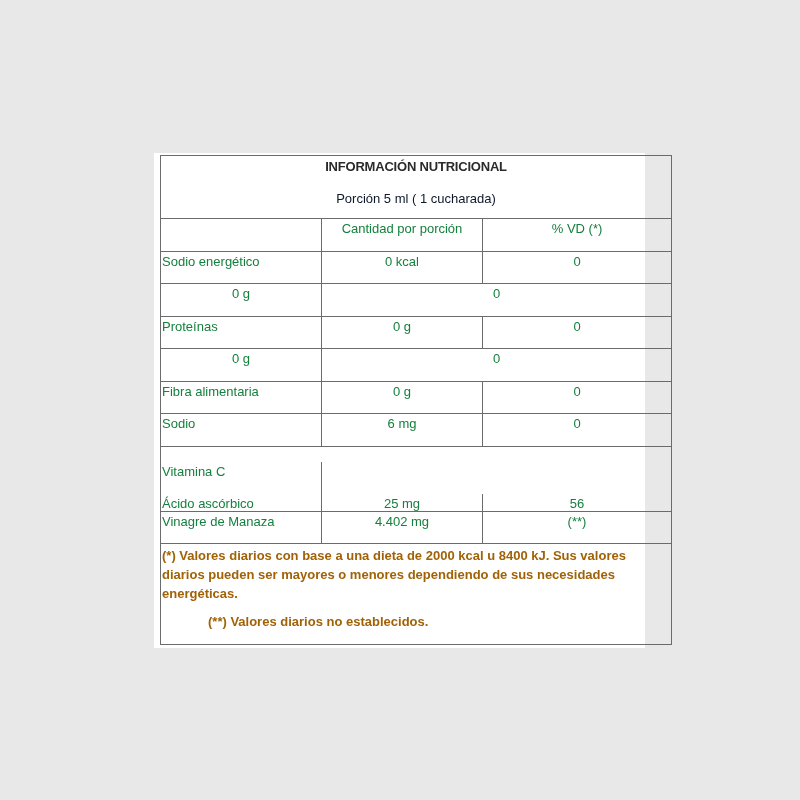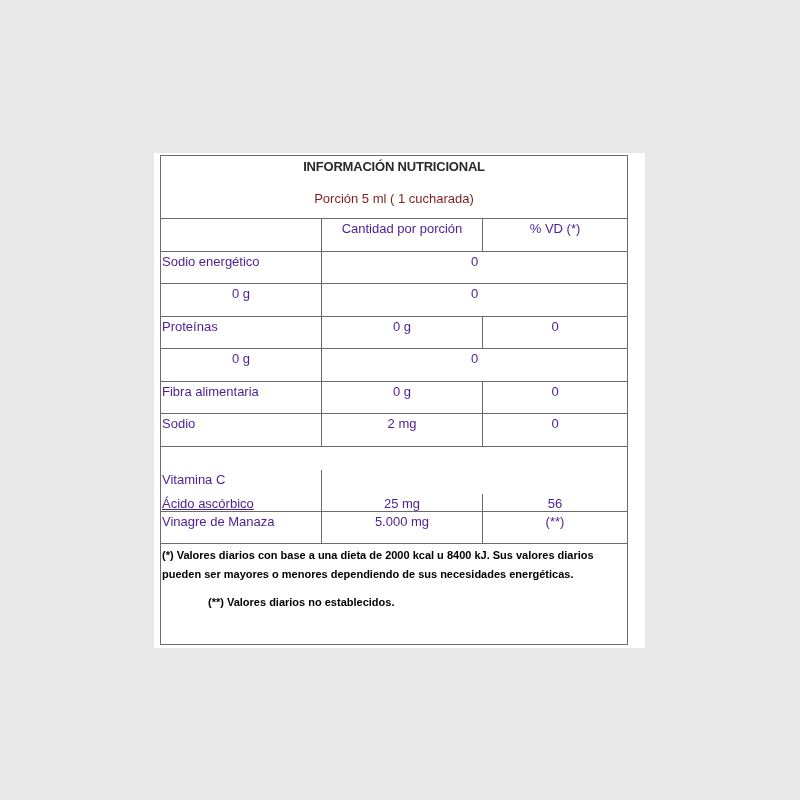--- a/index.html
+++ b/index.html
@@ -19,7 +19,7 @@
     .tbl {
       position: absolute;
       left: 160px; top: 155px;
-      width: 468px;
+      width: 512px;
       border: 1.5px solid #6b6b6b;
       box-sizing: border-box;
     }

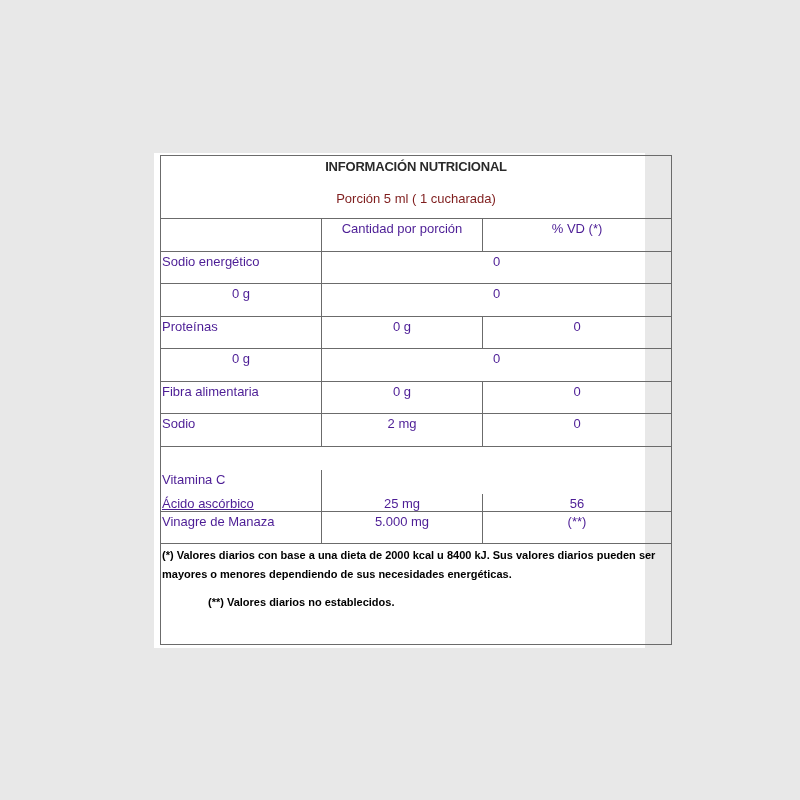--- a/index.html
+++ b/index.html
@@ -39,7 +39,7 @@
     .portion {
       font-size: 13px;
       margin-top: 17px;
-      color: #7f1d1d;
+      color: #0f172a;
     }
     .row {
       display: flex;

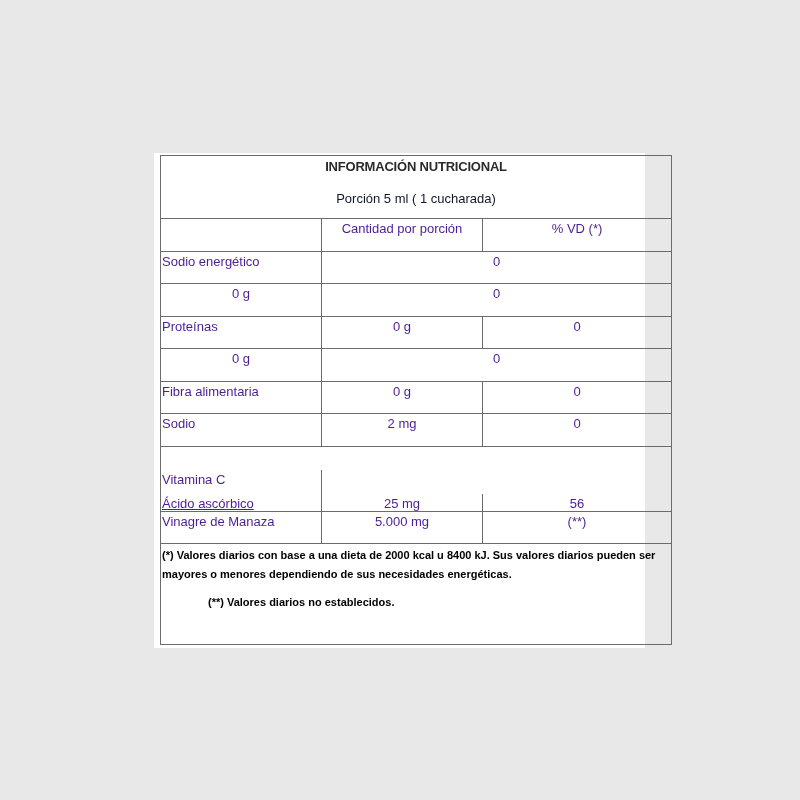--- a/index.html
+++ b/index.html
@@ -47,7 +47,7 @@
       box-sizing: border-box;
       height: 32.5px;
       font-size: 13px;
-      color: #4c1d95;
+      color: #15803d;
     }
     .row.tall { height: 65px; align-items: flex-end; }
     .c1 { width: 161px; border-right: 1.5px solid #6b6b6b; box-sizing: border-box; padding-left: 1px; padding-top: 2px; }

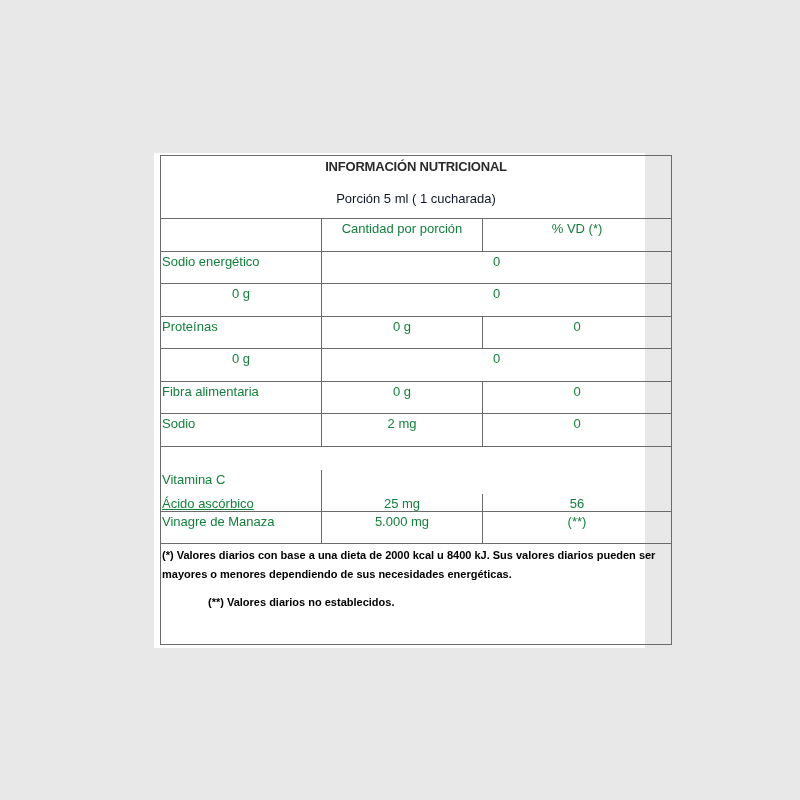--- a/index.html
+++ b/index.html
@@ -86,6 +86,7 @@
 
   <div class="row">
     <div class="c1">Sodio energético</div>
+    <div class="c2">0 kcal</div>
     <div class="c3">0</div>
   </div>
   <div class="row">

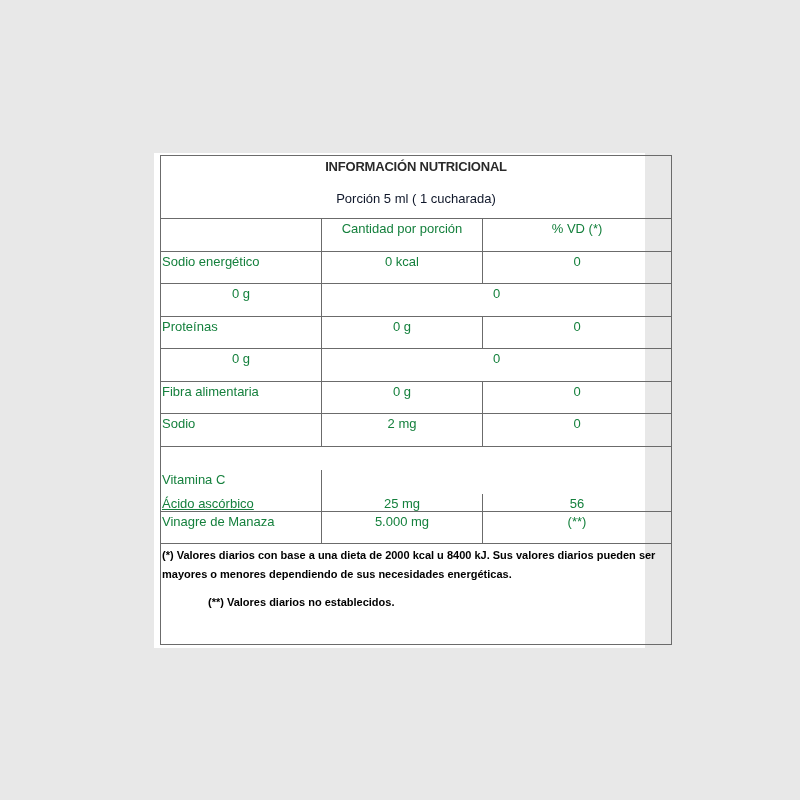--- a/index.html
+++ b/index.html
@@ -109,7 +109,7 @@
   </div>
   <div class="row">
     <div class="c1">Sodio</div>
-    <div class="c2">2 mg</div>
+    <div class="c2">6 mg</div>
     <div class="c3">0</div>
   </div>
 

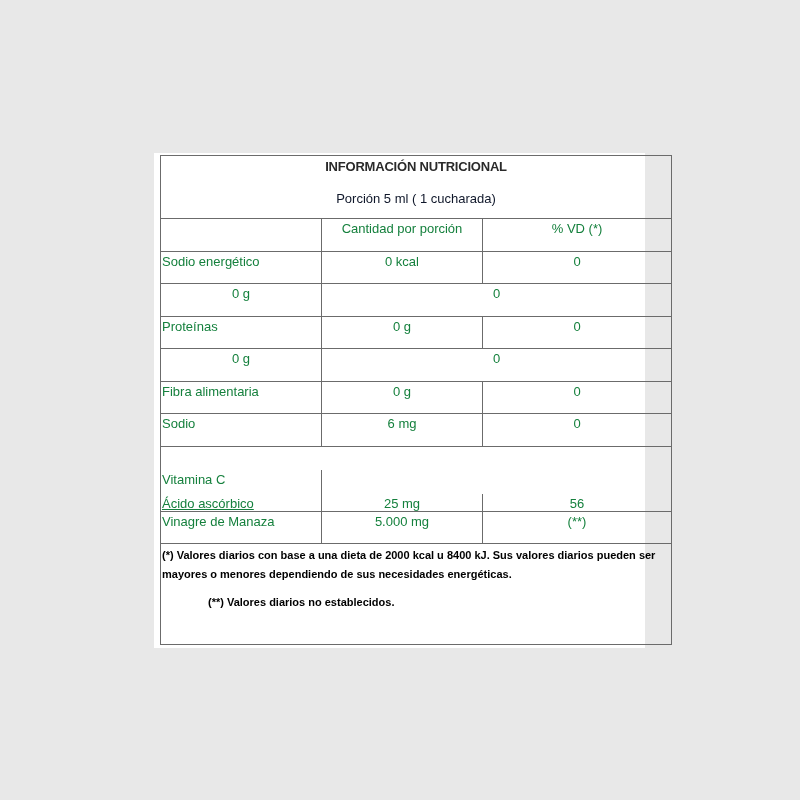--- a/index.html
+++ b/index.html
@@ -54,7 +54,7 @@
     .c2 { width: 161px; border-right: 1.5px solid #6b6b6b; box-sizing: border-box; text-align: center; padding-top: 2px; }
     .c3 { flex: 1; text-align: center; padding-top: 2px; }
     .row.tall .c2, .row.tall .c3 { }
-    .row.tall .c1 .l2 { margin-top: 9px; text-decoration: underline; }
+    .row.tall .c1 .l2 { margin-top: 17px; }
     .italic { }
     .notes {
       padding: 2px 1px 0 1px;

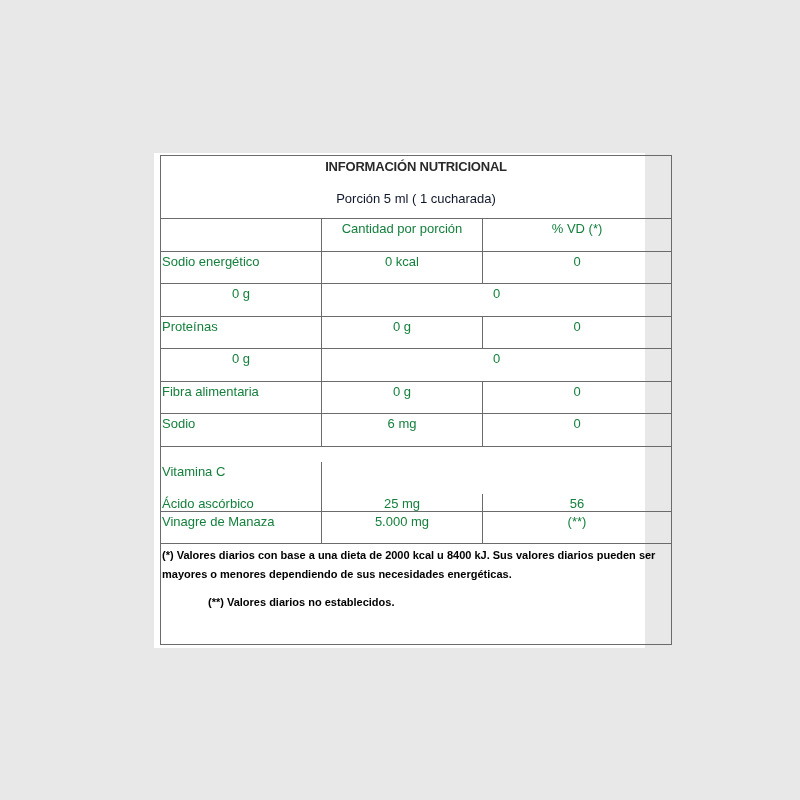--- a/index.html
+++ b/index.html
@@ -124,7 +124,7 @@
 
   <div class="row">
     <div class="c1 italic">Vinagre de Manaza</div>
-    <div class="c2">5.000 mg</div>
+    <div class="c2">4.402 mg</div>
     <div class="c3">(**)</div>
   </div>
 

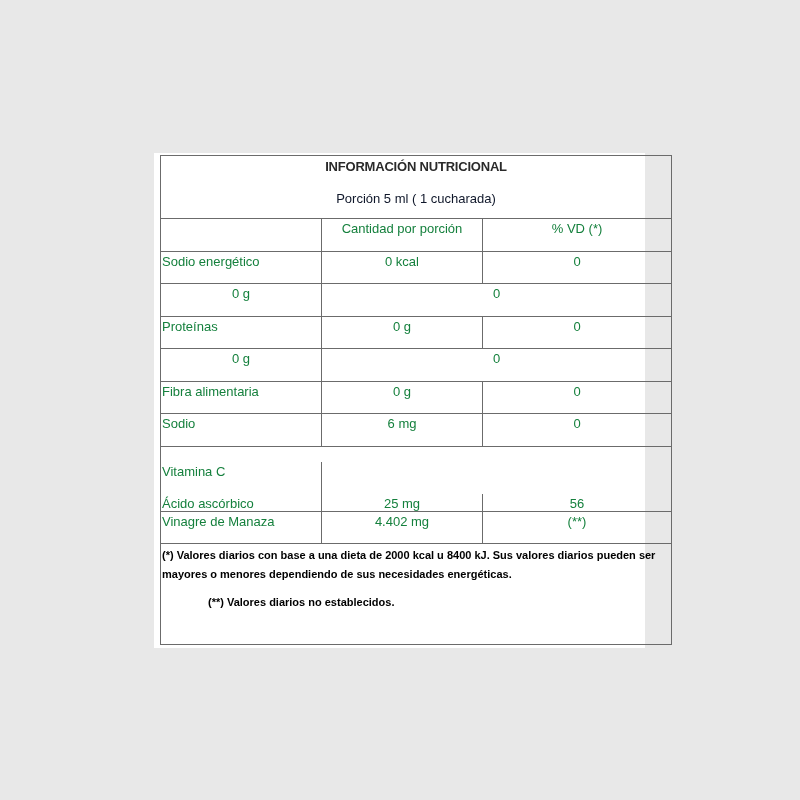--- a/index.html
+++ b/index.html
@@ -58,9 +58,9 @@
     .italic { }
     .notes {
       padding: 2px 1px 0 1px;
-      font-size: 11px;
+      font-size: 13px;
       font-weight: bold;
-      color: #000000;
+      color: #a16207;
       line-height: 19px;
       height: 100px;
       box-sizing: border-box;

